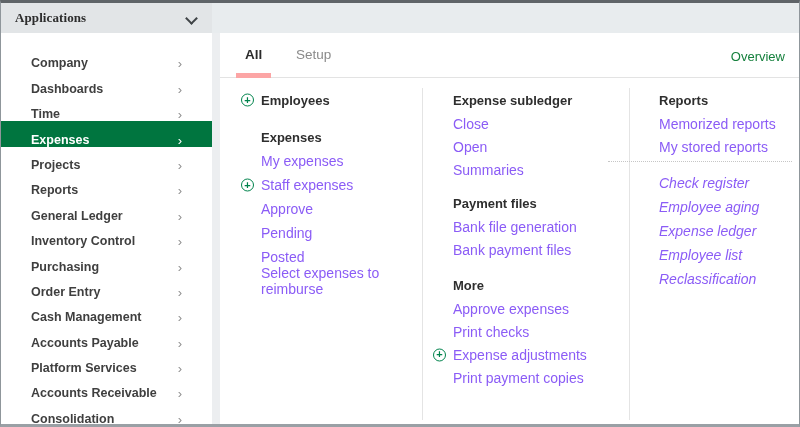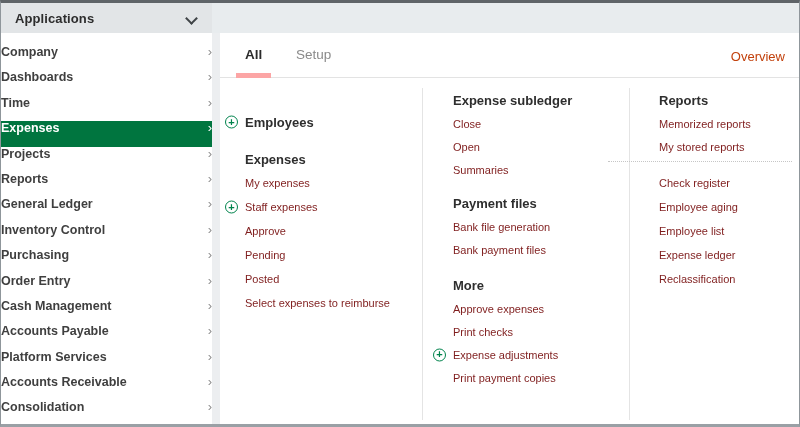--- a/index.html
+++ b/index.html
@@ -23,7 +23,7 @@
   .topbar-left {
     width:211px; height:30px; background:#e2e5e7;
     display:flex; align-items:center; justify-content:space-between;
-    padding:0 16px 0 14px; cursor:pointer;
+    padding:0 16px 0 14px; cursor:pointer;font-family:Liberation Serif, serif;
   }
   .topbar-right { flex:1; background:#e8ecee; }
   .app-title { font-size:13px; font-weight:700; color:#2d2d2d; letter-spacing:.1px; }

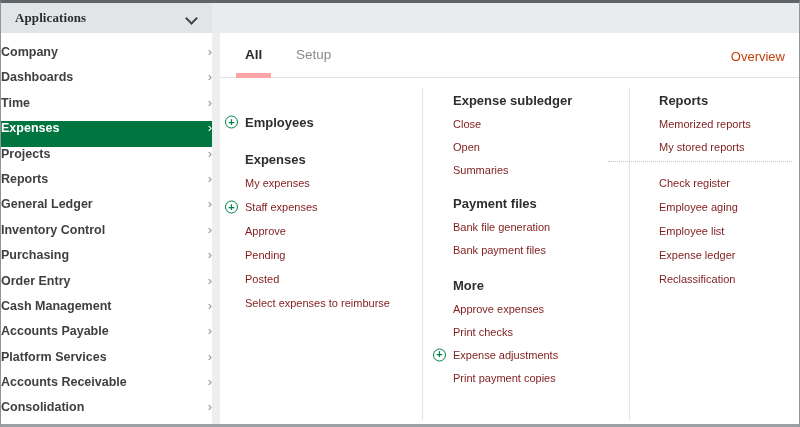--- a/index.html
+++ b/index.html
@@ -44,8 +44,8 @@
 
   
   .side-item {
-    height:25.4px; display:flex; align-items:flex-start; justify-content:space-between;
-    padding:0 0; cursor:pointer;
+    height:25.4px; display:flex; align-items:flex-end; justify-content:space-between;
+    padding:0 30px; cursor:pointer;
     font-size:12.5px; font-weight:600; color:#3f3f3f;
   }
   .side-item .chev-right { color:#8f8f8f; font-size:13px; font-weight:400; line-height:1; }

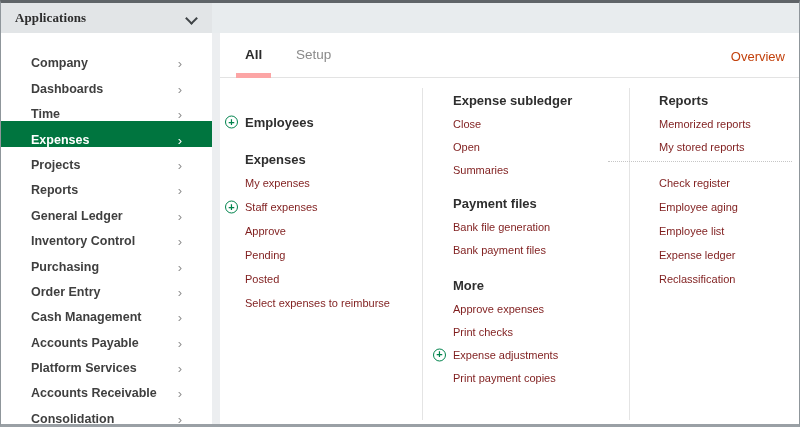--- a/index.html
+++ b/index.html
@@ -65,7 +65,7 @@
   .tab-setup { left:76px; font-weight:400; color:#8a8a8a; }
   .overview-link {
     position:absolute; top:16px; right:14px;
-    font-size:13px; color:#c2410c; cursor:pointer;
+    font-size:13px; color:#15803d; cursor:pointer;
   }
 
   

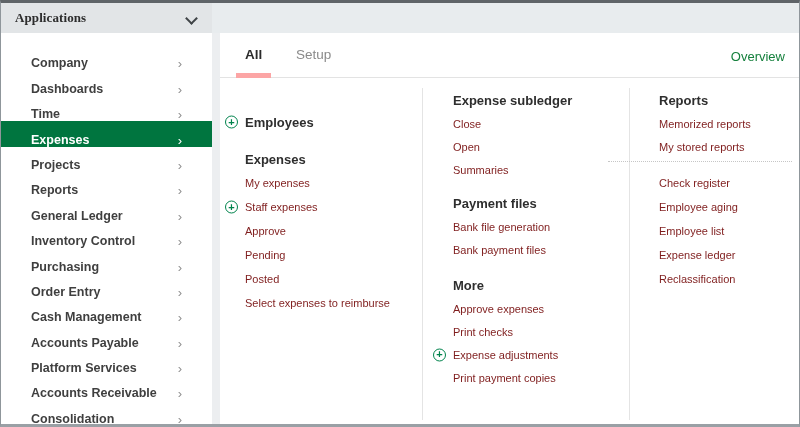--- a/index.html
+++ b/index.html
@@ -70,7 +70,7 @@
 
   
   .col { position:absolute; top:55px; }
-  .col1 { left:0;  width:200px;margin-top:22px; }
+  .col1 { left:16px;  width:200px; }
   .col2 { left:208px; width:199px; }
   .col3 { left:414px; width:167px; }
   .vsep { position:absolute; top:55px; width:1px; height:332px; background:#e4e4e4; }

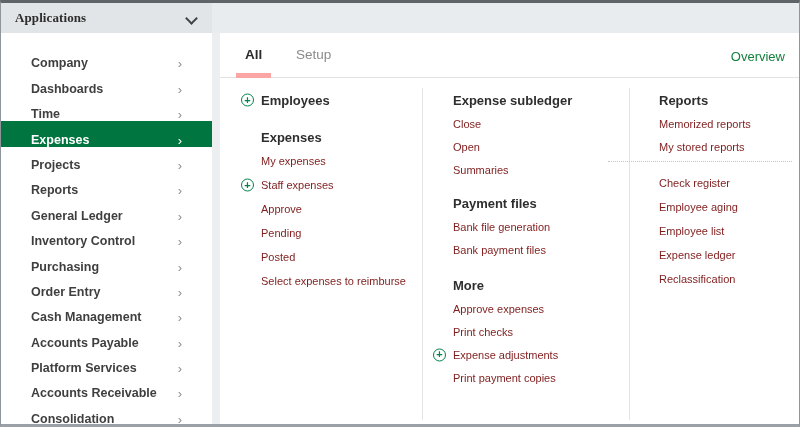--- a/index.html
+++ b/index.html
@@ -80,7 +80,7 @@
   .m-row {
     position:relative; display:flex; align-items:center;
     padding-left:25px; cursor:pointer;
-    font-size:11px; color:#7f1d1d;
+    font-size:14px; color:#8b5cf6;
   }
   .m-link { height:23px; }
   .col1 .m-link { height:24px; }

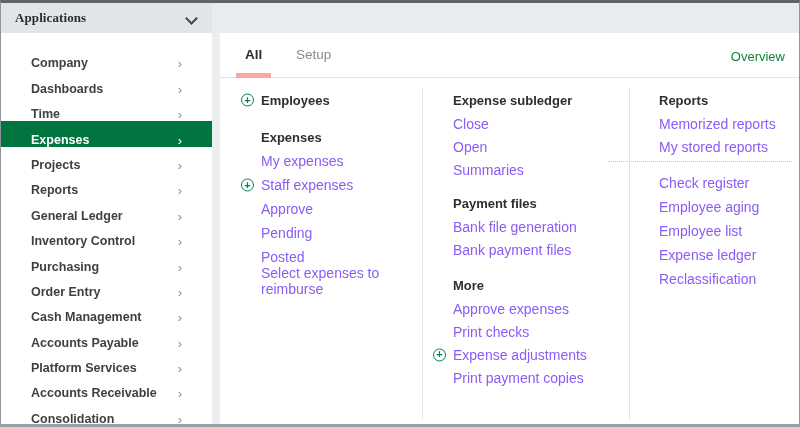--- a/index.html
+++ b/index.html
@@ -84,7 +84,7 @@
   }
   .m-link { height:23px; }
   .col1 .m-link { height:24px; }
-  .grp2 .m-link { height:24px; }
+  .grp2 .m-link { height:24px;font-style:italic; }
   .m-header {
     height:24px; font-size:13px; font-weight:700; color:#2e2e2e; cursor:default;
   }

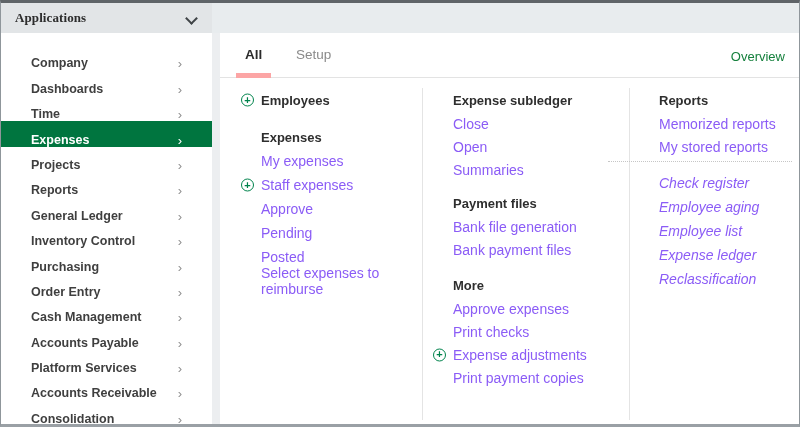--- a/index.html
+++ b/index.html
@@ -276,10 +276,10 @@
             <span>Employee aging</span>
           </div>
           <div class="m-row m-link">
+            <span>Expense ledger</span>
+          </div>
+          <div class="m-row m-link">
             <span>Employee list</span>
-          </div>
-          <div class="m-row m-link">
-            <span>Expense ledger</span>
           </div>
           <div class="m-row m-link">
             <span>Reclassification</span>

